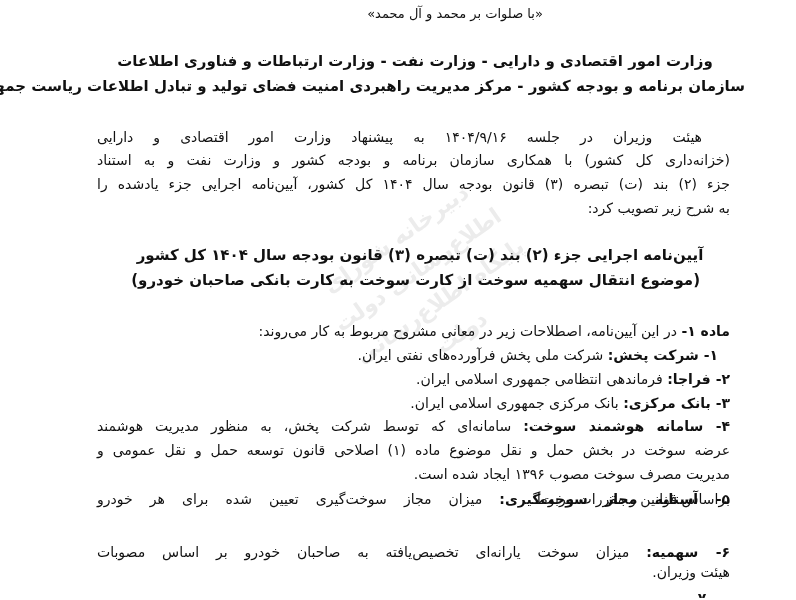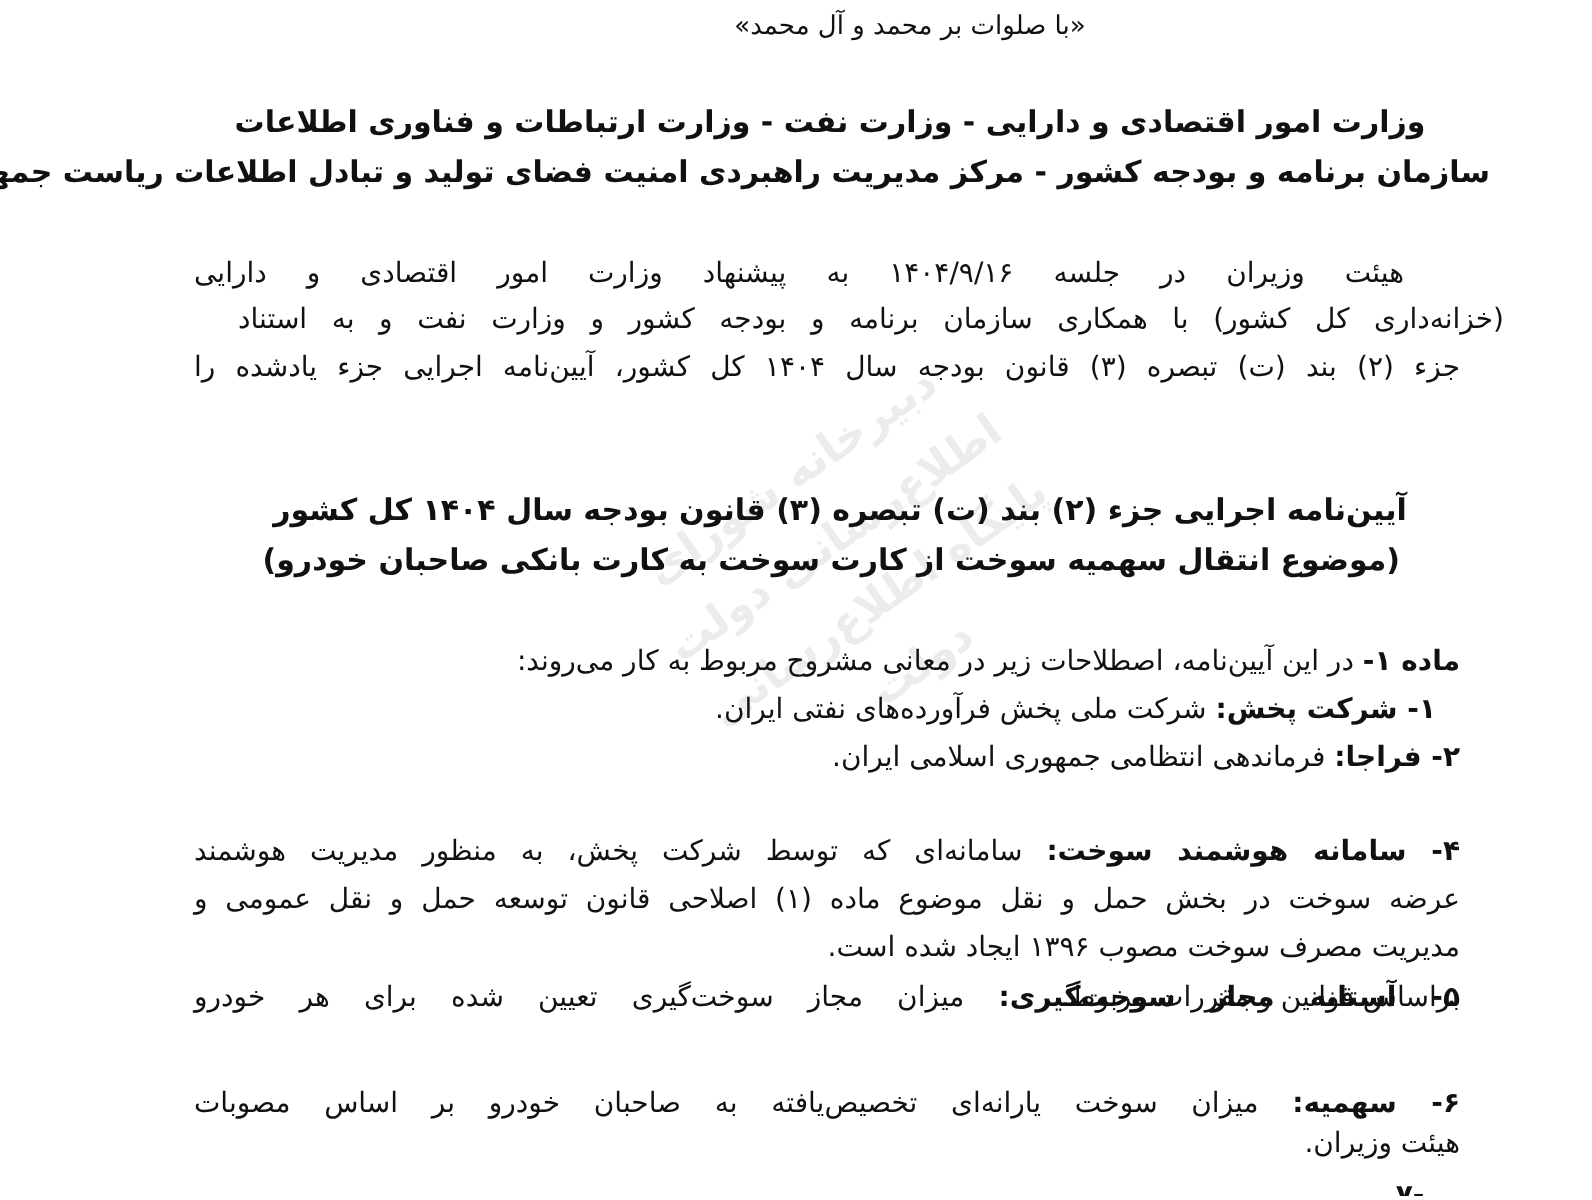--- a/index.html
+++ b/index.html
@@ -42,7 +42,7 @@
   <div class="line center header" style="left:85px; width:660px; top:76px;">سازمان برنامه و بودجه کشور - مرکز مدیریت راهبردی امنیت فضای تولید و تبادل اطلاعات ریاست جمهوری</div>
 
   <div class="line just" style="left:97px; width:605px; top:127px;">هیئت وزیران در جلسه ۱۴۰۴/۹/۱۶ به پیشنهاد وزارت امور اقتصادی و دارایی</div>
-  <div class="line just" style="left:97px; width:633px; top:150px;margin-left:22px;">(خزانه‌داری کل کشور) با همکاری سازمان برنامه و بودجه کشور و وزارت نفت و به استناد</div>
+  <div class="line just" style="left:97px; width:633px; top:150px;">(خزانه‌داری کل کشور) با همکاری سازمان برنامه و بودجه کشور و وزارت نفت و به استناد</div>
   <div class="line just" style="left:97px; width:633px; top:174px;">جزء (۲) بند (ت) تبصره (۳) قانون بودجه سال ۱۴۰۴ کل کشور، آیین‌نامه اجرایی جزء یادشده را</div>
 
   <div class="line center title" style="left:130px; width:580px; top:245px;">آیین‌نامه اجرایی جزء (۲) بند (ت) تبصره (۳) قانون بودجه سال ۱۴۰۴ کل کشور</div>

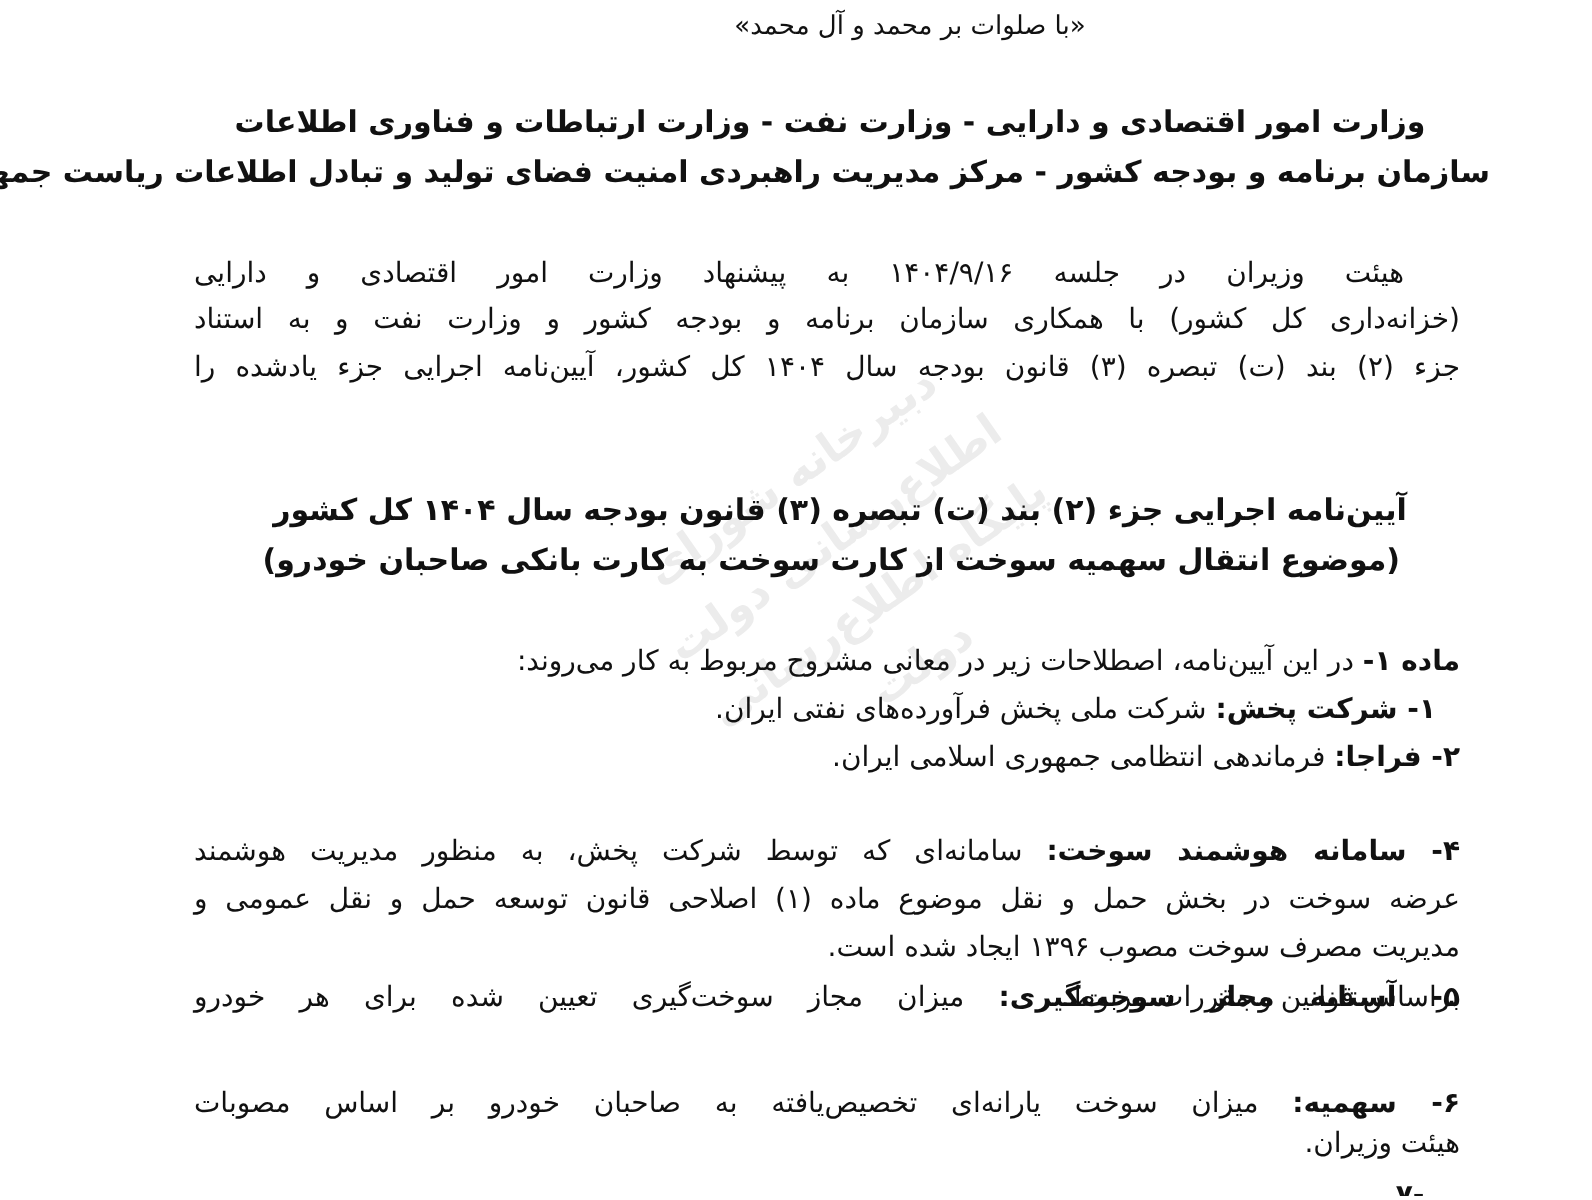--- a/index.html
+++ b/index.html
@@ -44,6 +44,7 @@
   <div class="line just" style="left:97px; width:605px; top:127px;">هیئت وزیران در جلسه ۱۴۰۴/۹/۱۶ به پیشنهاد وزارت امور اقتصادی و دارایی</div>
   <div class="line just" style="left:97px; width:633px; top:150px;">(خزانه‌داری کل کشور) با همکاری سازمان برنامه و بودجه کشور و وزارت نفت و به استناد</div>
   <div class="line just" style="left:97px; width:633px; top:174px;">جزء (۲) بند (ت) تبصره (۳) قانون بودجه سال ۱۴۰۴ کل کشور، آیین‌نامه اجرایی جزء یادشده را</div>
+  <div class="line" style="right:66px; top:198px;">به شرح زیر تصویب کرد:</div>
 
   <div class="line center title" style="left:130px; width:580px; top:245px;">آیین‌نامه اجرایی جزء (۲) بند (ت) تبصره (۳) قانون بودجه سال ۱۴۰۴ کل کشور</div>
   <div class="line center title" style="left:140px; width:560px; top:270px;">(موضوع انتقال سهمیه سوخت از کارت سوخت به کارت بانکی صاحبان خودرو)</div>

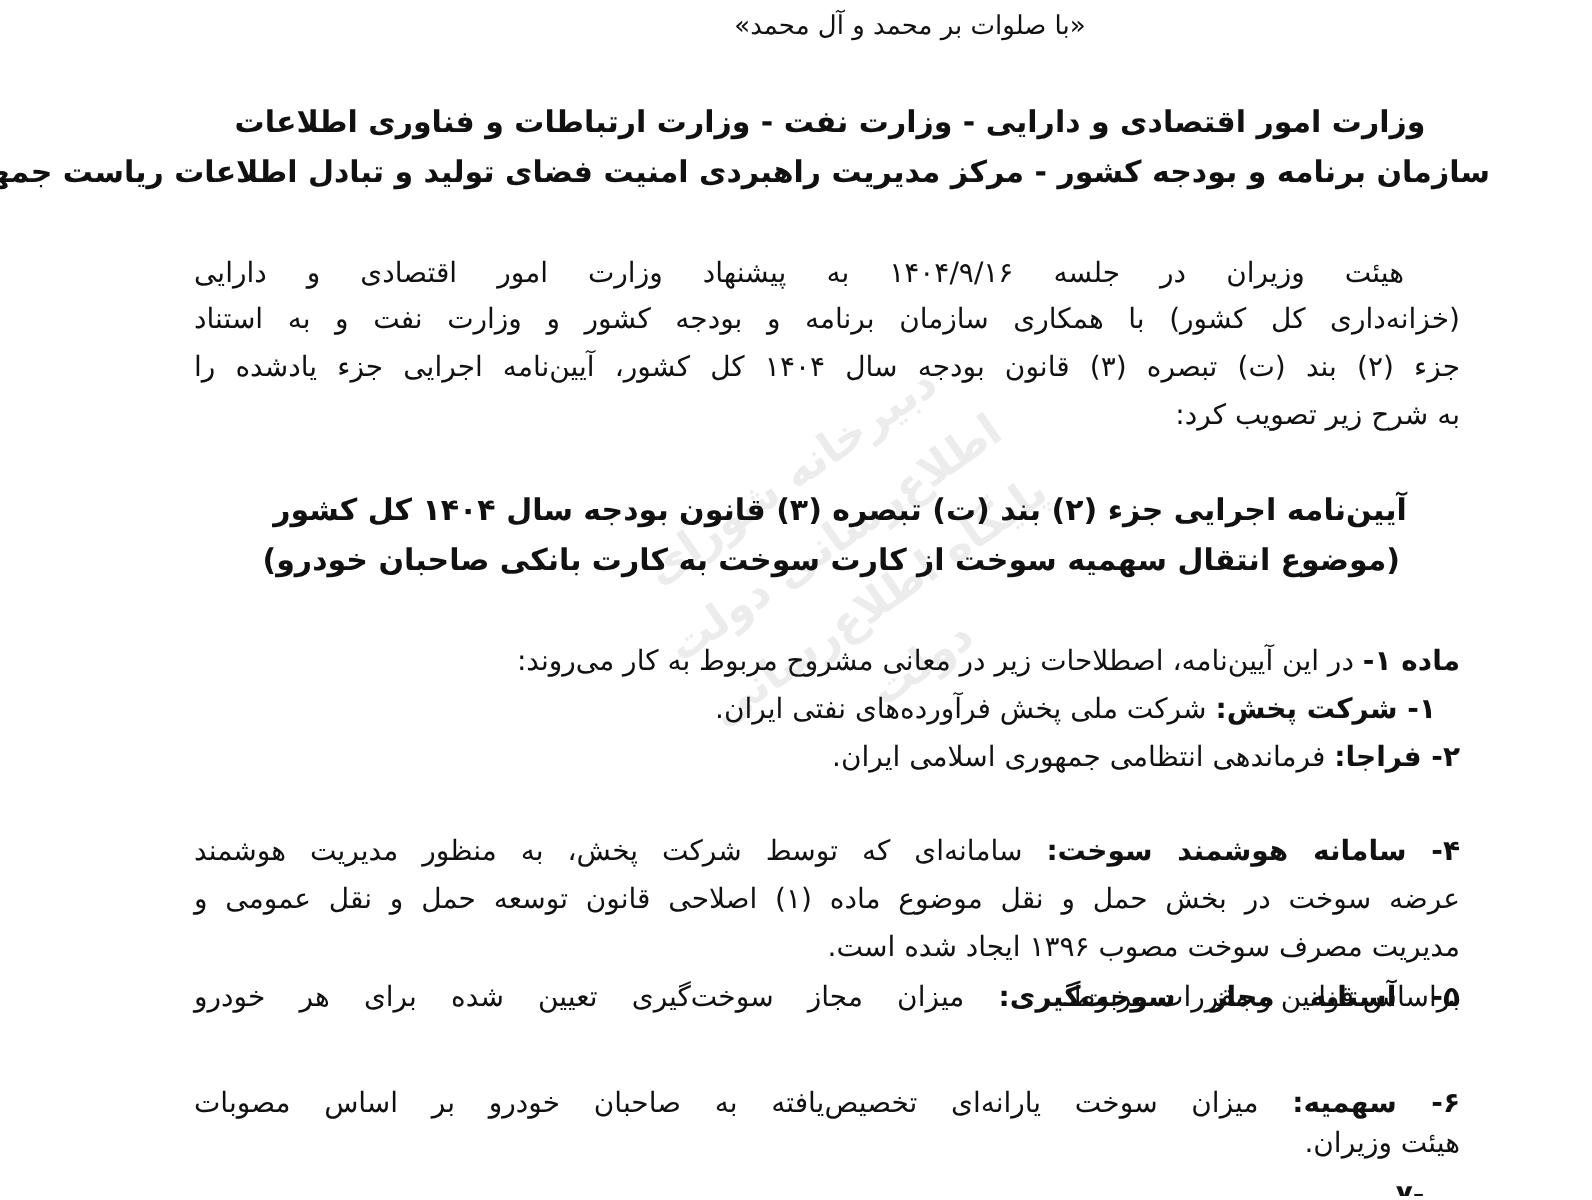--- a/index.html
+++ b/index.html
@@ -59,6 +59,9 @@
   <div class="line" style="right:66px; top:369px;text-align:center;">
     <span class="bold">۲- فراجا:</span><span> فرماندهی انتظامی جمهوری اسلامی ایران.</span>
   </div>
+  <div class="line" style="right:66px; top:393px;">
+    <span class="bold">۳- بانک مرکزی:</span><span> بانک مرکزی جمهوری اسلامی ایران.</span>
+  </div>
 
   <div class="line just" style="left:97px; width:633px; top:416px;">
     <span class="bold">۴- سامانه هوشمند سوخت:</span><span> سامانه‌ای که توسط شرکت پخش، به منظور مدیریت هوشمند</span>

